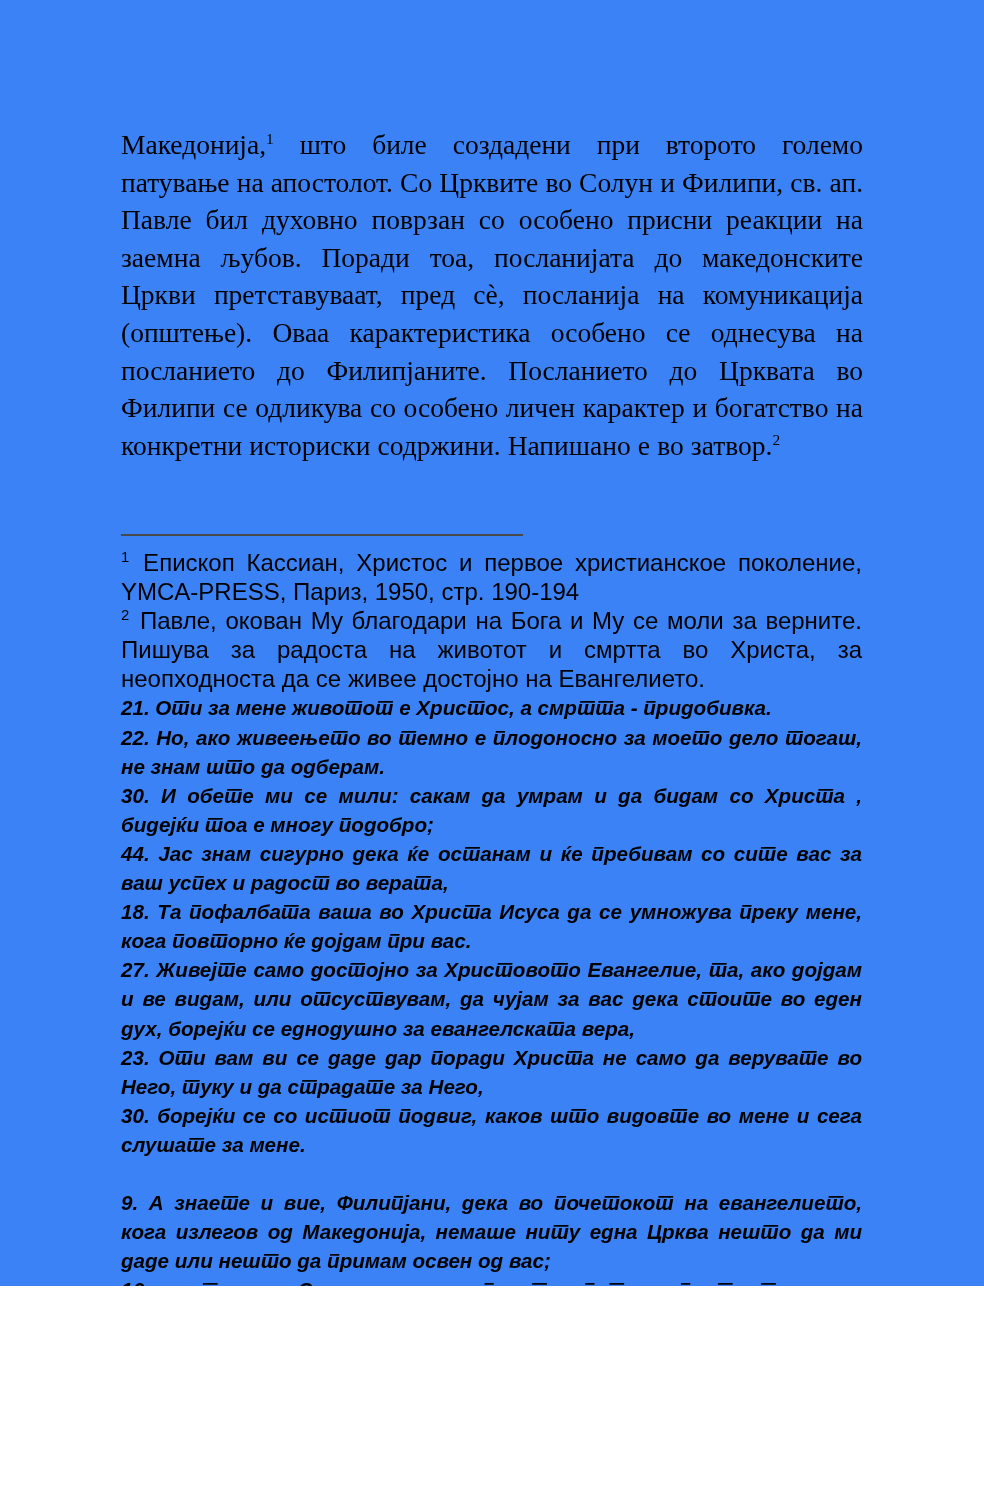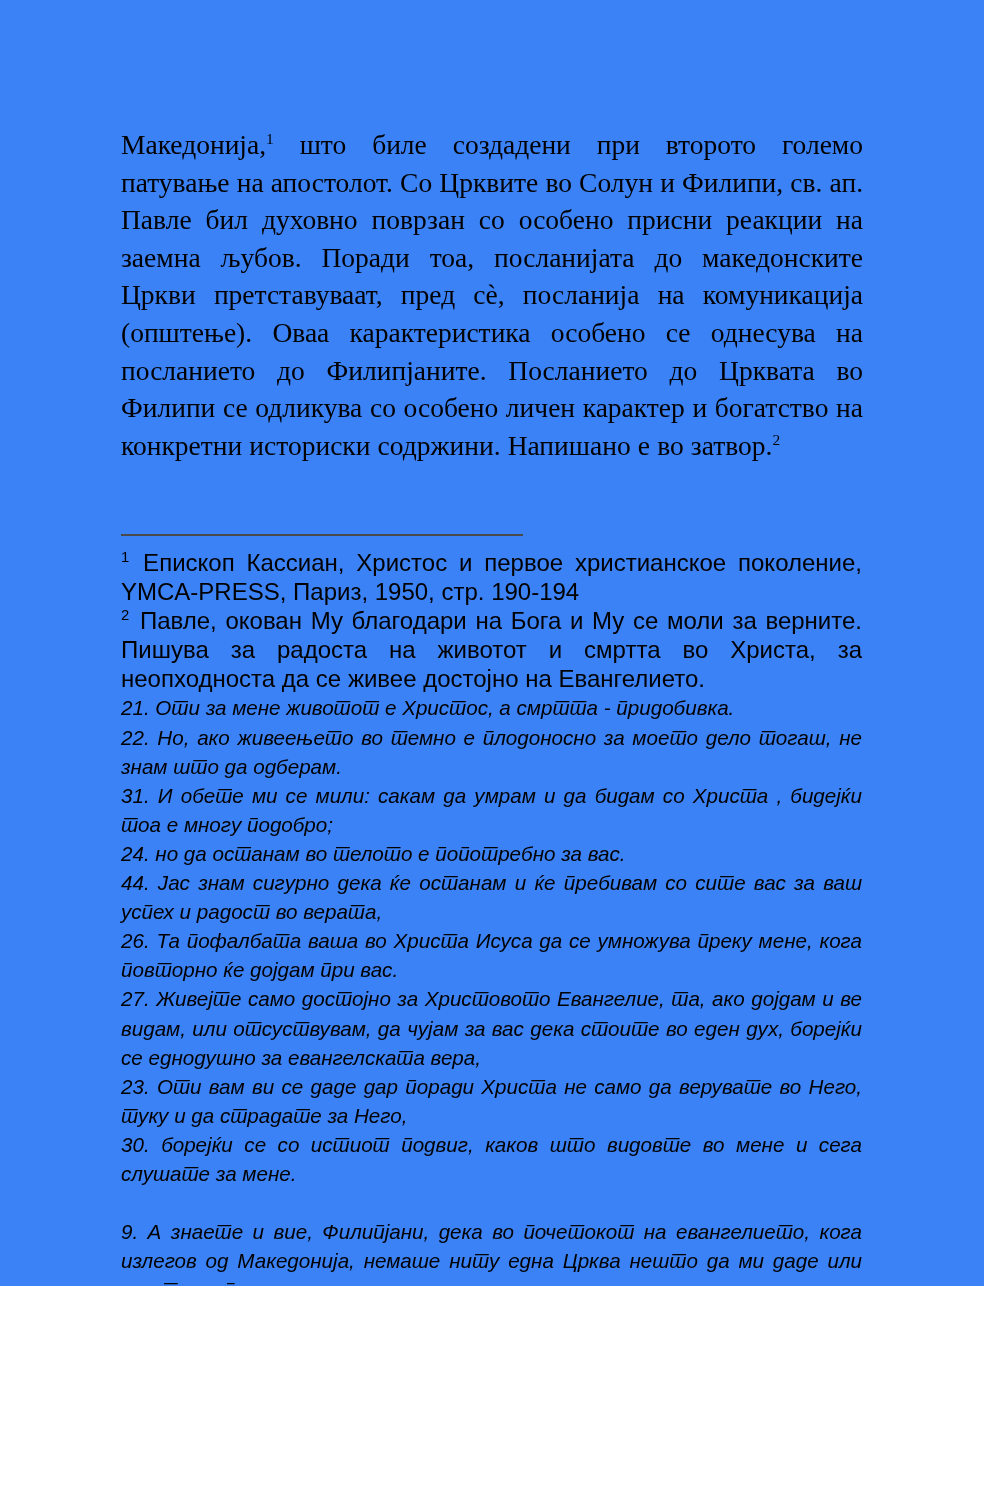--- a/index.html
+++ b/index.html
@@ -86,7 +86,7 @@
     font-size: 20.6px;
     line-height: 29.1px;
     font-style: italic;
-    font-weight: 400;
+    font-weight: 700;
     text-align: justify;
     text-justify: inter-word;
     margin: 0;

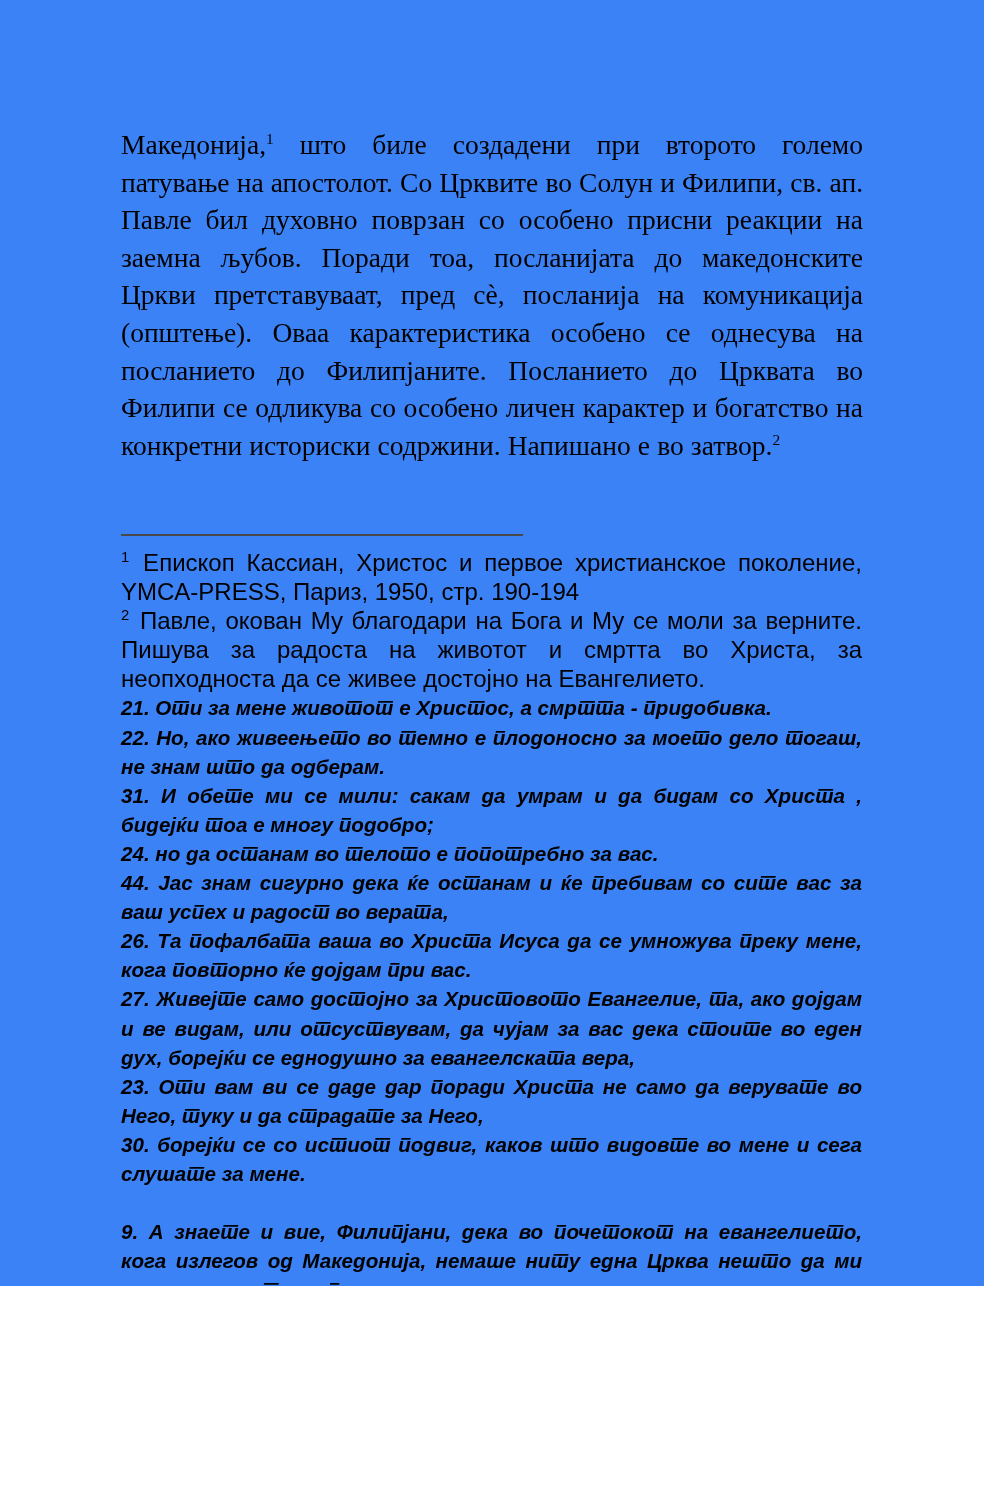--- a/index.html
+++ b/index.html
@@ -129,7 +129,7 @@
 
     <p class="verse">21. Оти за мене животот е Христос, а смртта - придобивка.</p>
     <p class="verse">22. Но, ако живеењето во темно е плодоносно за моето дело тогаш, не знам што да одберам.</p>
-    <p class="verse">31. И обете ми се мили: сакам да умрам и да бидам со Христа , бидејќи тоа е многу подобро;</p>
+    <p class="verse">30. И обете ми се мили: сакам да умрам и да бидам со Христа , бидејќи тоа е многу подобро;</p>
     <p class="verse">24. но да останам во телото е попотребно за вас.</p>
     <p class="verse">44. Јас знам сигурно дека ќе останам и ќе пребивам со сите вас за ваш успех и радост во верата,</p>
     <p class="verse">26. Та пофалбата ваша во Христа Исуса да се умножува преку мене, кога повторно ќе дојдам при вас.</p>

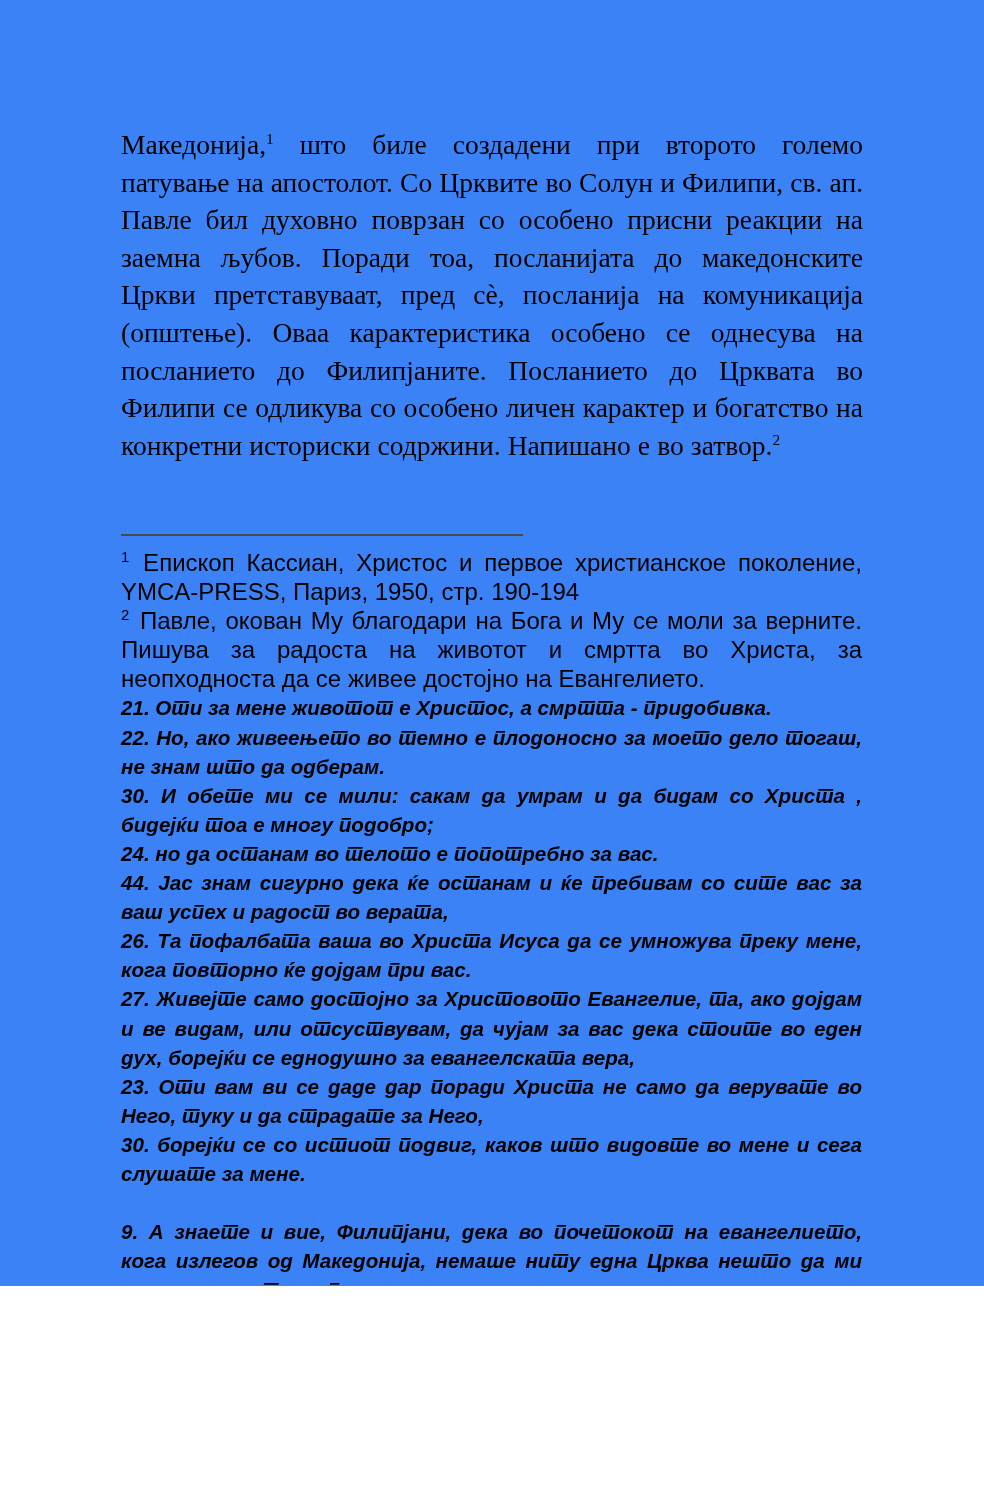--- a/index.html
+++ b/index.html
@@ -130,7 +130,6 @@
     <p class="verse">21. Оти за мене животот е Христос, а смртта - придобивка.</p>
     <p class="verse">22. Но, ако живеењето во темно е плодоносно за моето дело тогаш, не знам што да одберам.</p>
     <p class="verse">30. И обете ми се мили: сакам да умрам и да бидам со Христа , бидејќи тоа е многу подобро;</p>
-    <p class="verse">24. но да останам во телото е попотребно за вас.</p>
     <p class="verse">44. Јас знам сигурно дека ќе останам и ќе пребивам со сите вас за ваш успех и радост во верата,</p>
     <p class="verse">26. Та пофалбата ваша во Христа Исуса да се умножува преку мене, кога повторно ќе дојдам при вас.</p>
     <p class="verse">27. Живејте само достојно за Христовото Евангелие, та, ако дојдам и ве видам, или отсуствувам, да чујам за вас дека стоите во еден дух, борејќи се еднодушно за евангелската вера,</p>

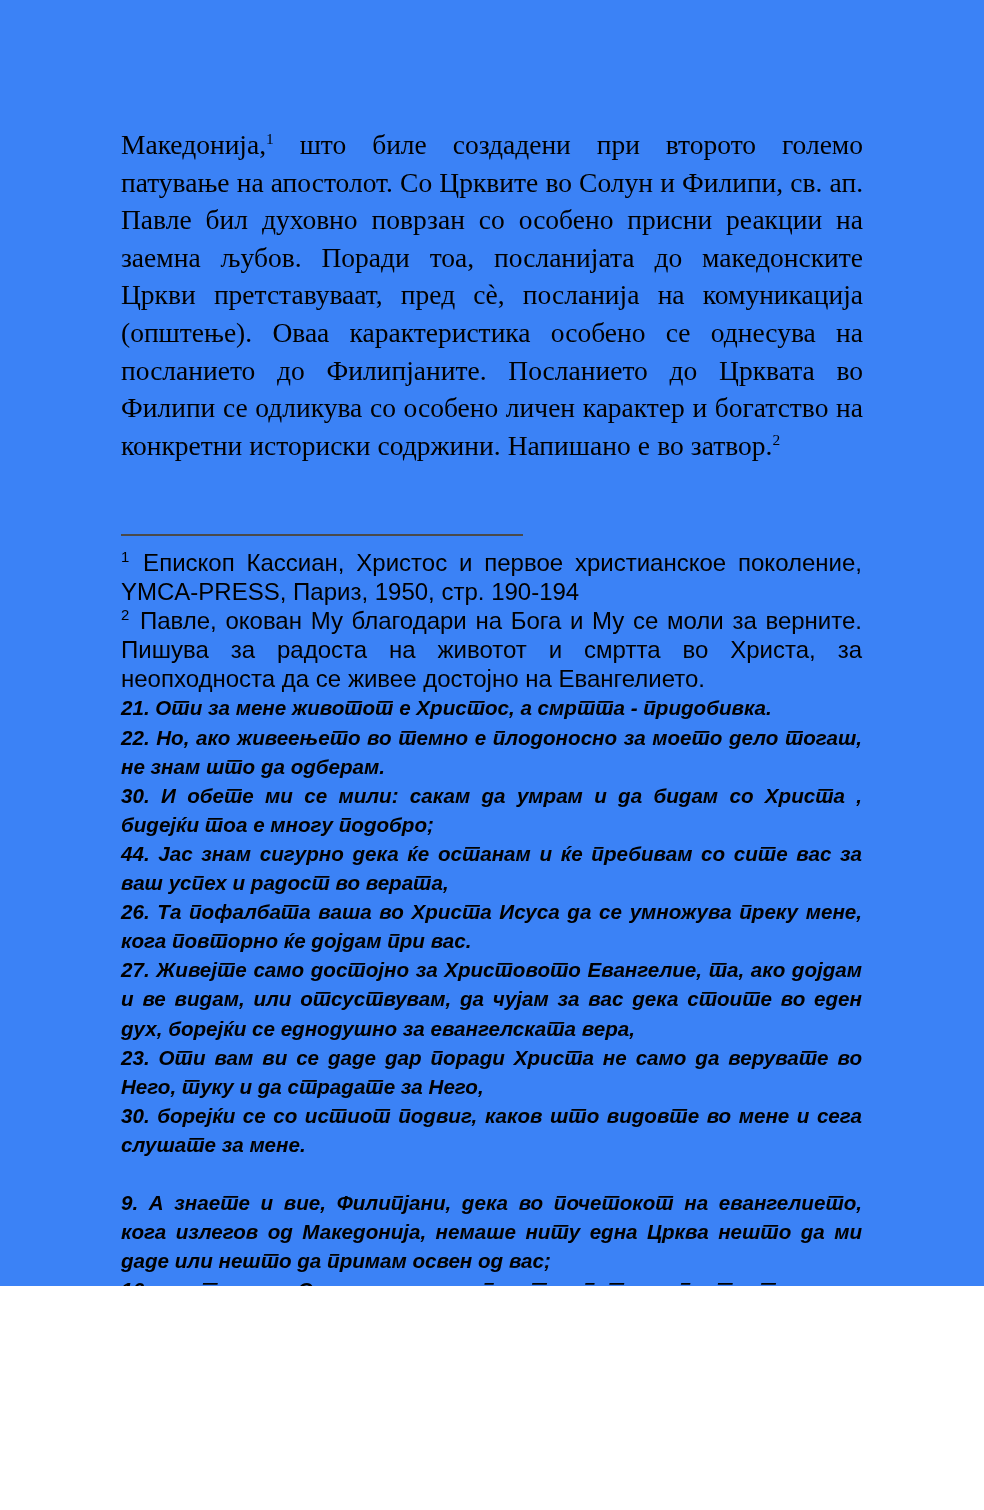--- a/index.html
+++ b/index.html
@@ -131,7 +131,7 @@
     <p class="verse">22. Но, ако живеењето во темно е плодоносно за моето дело тогаш, не знам што да одберам.</p>
     <p class="verse">30. И обете ми се мили: сакам да умрам и да бидам со Христа , бидејќи тоа е многу подобро;</p>
     <p class="verse">44. Јас знам сигурно дека ќе останам и ќе пребивам со сите вас за ваш успех и радост во верата,</p>
-    <p class="verse">26. Та пофалбата ваша во Христа Исуса да се умножува преку мене, кога повторно ќе дојдам при вас.</p>
+    <p class="verse">18. Та пофалбата ваша во Христа Исуса да се умножува преку мене, кога повторно ќе дојдам при вас.</p>
     <p class="verse">27. Живејте само достојно за Христовото Евангелие, та, ако дојдам и ве видам, или отсуствувам, да чујам за вас дека стоите во еден дух, борејќи се еднодушно за евангелската вера,</p>
     <p class="verse">23. Оти вам ви се даде дар поради Христа не само да верувате во Него, туку и да страдате за Него,</p>
     <p class="verse">30. борејќи се со истиот подвиг, каков што видовте во мене и сега слушате за мене.</p>

